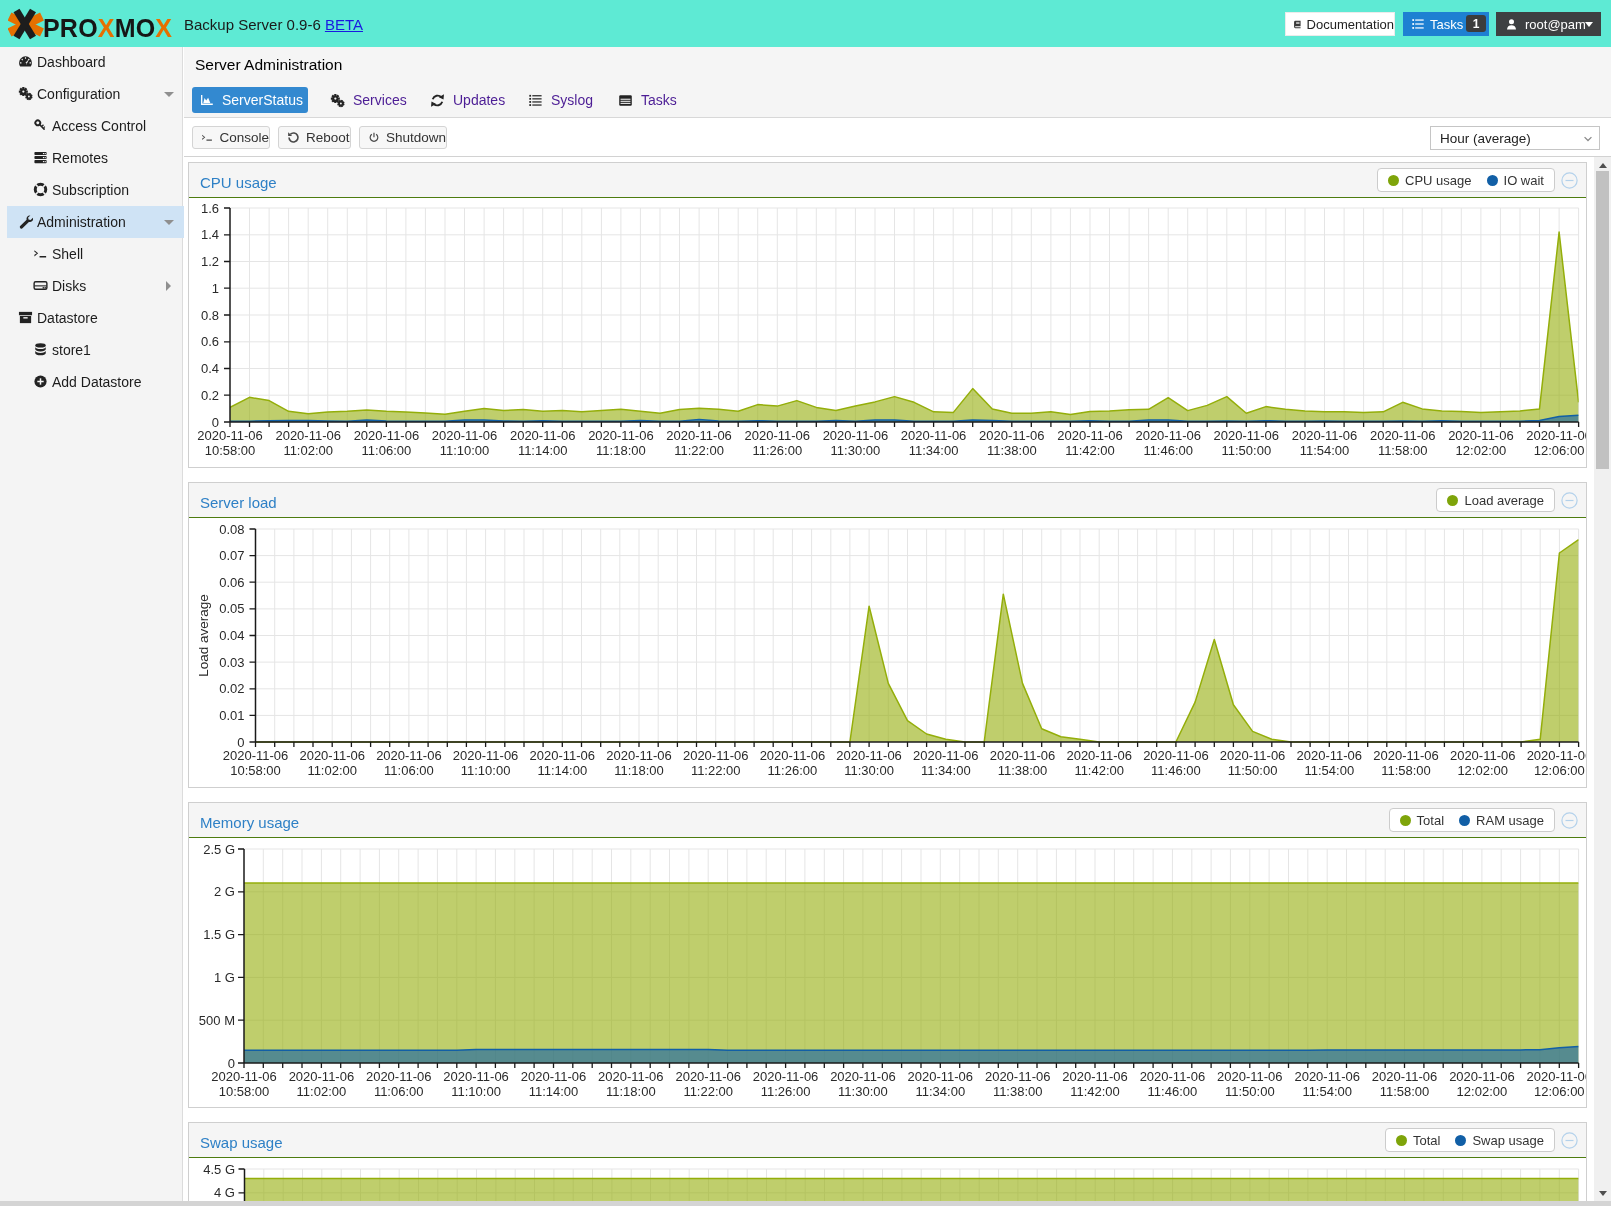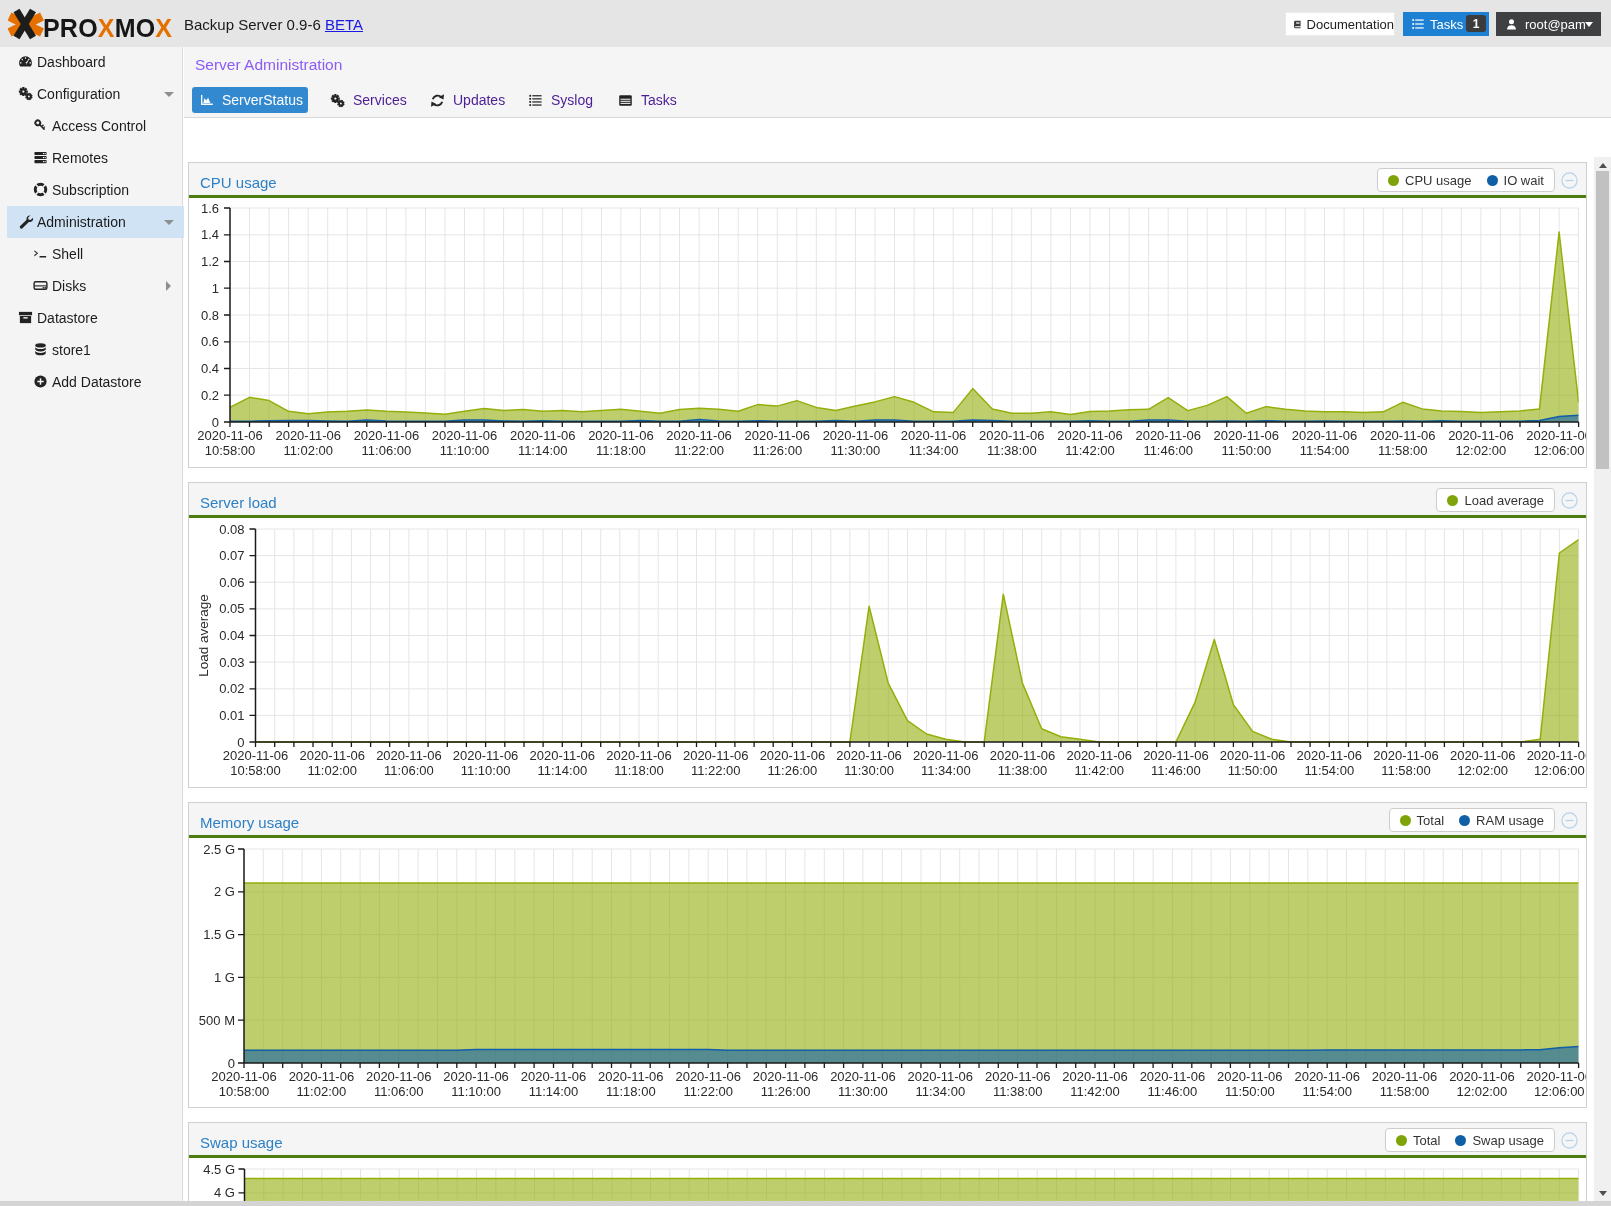--- a/index.html
+++ b/index.html
@@ -3,7 +3,7 @@
 <style>
 *{margin:0;padding:0;box-sizing:border-box}
 html,body{width:1611px;height:1206px;overflow:hidden;font-family:"Liberation Sans",sans-serif;background:#fff}
-#topbar{position:absolute;left:0;top:0;width:1611px;height:47px;background:#e5e5e5}
+#topbar{position:absolute;left:0;top:0;width:1611px;height:47px;background:#5eead4}
 #vers{position:absolute;left:184px;top:16px;font-size:15px;color:#1a1a1a}
 #vers a{color:#1a1ae0;text-decoration:underline}
 .tbtn{position:absolute;height:24px;border-radius:0;font-size:13px;display:flex;align-items:center}

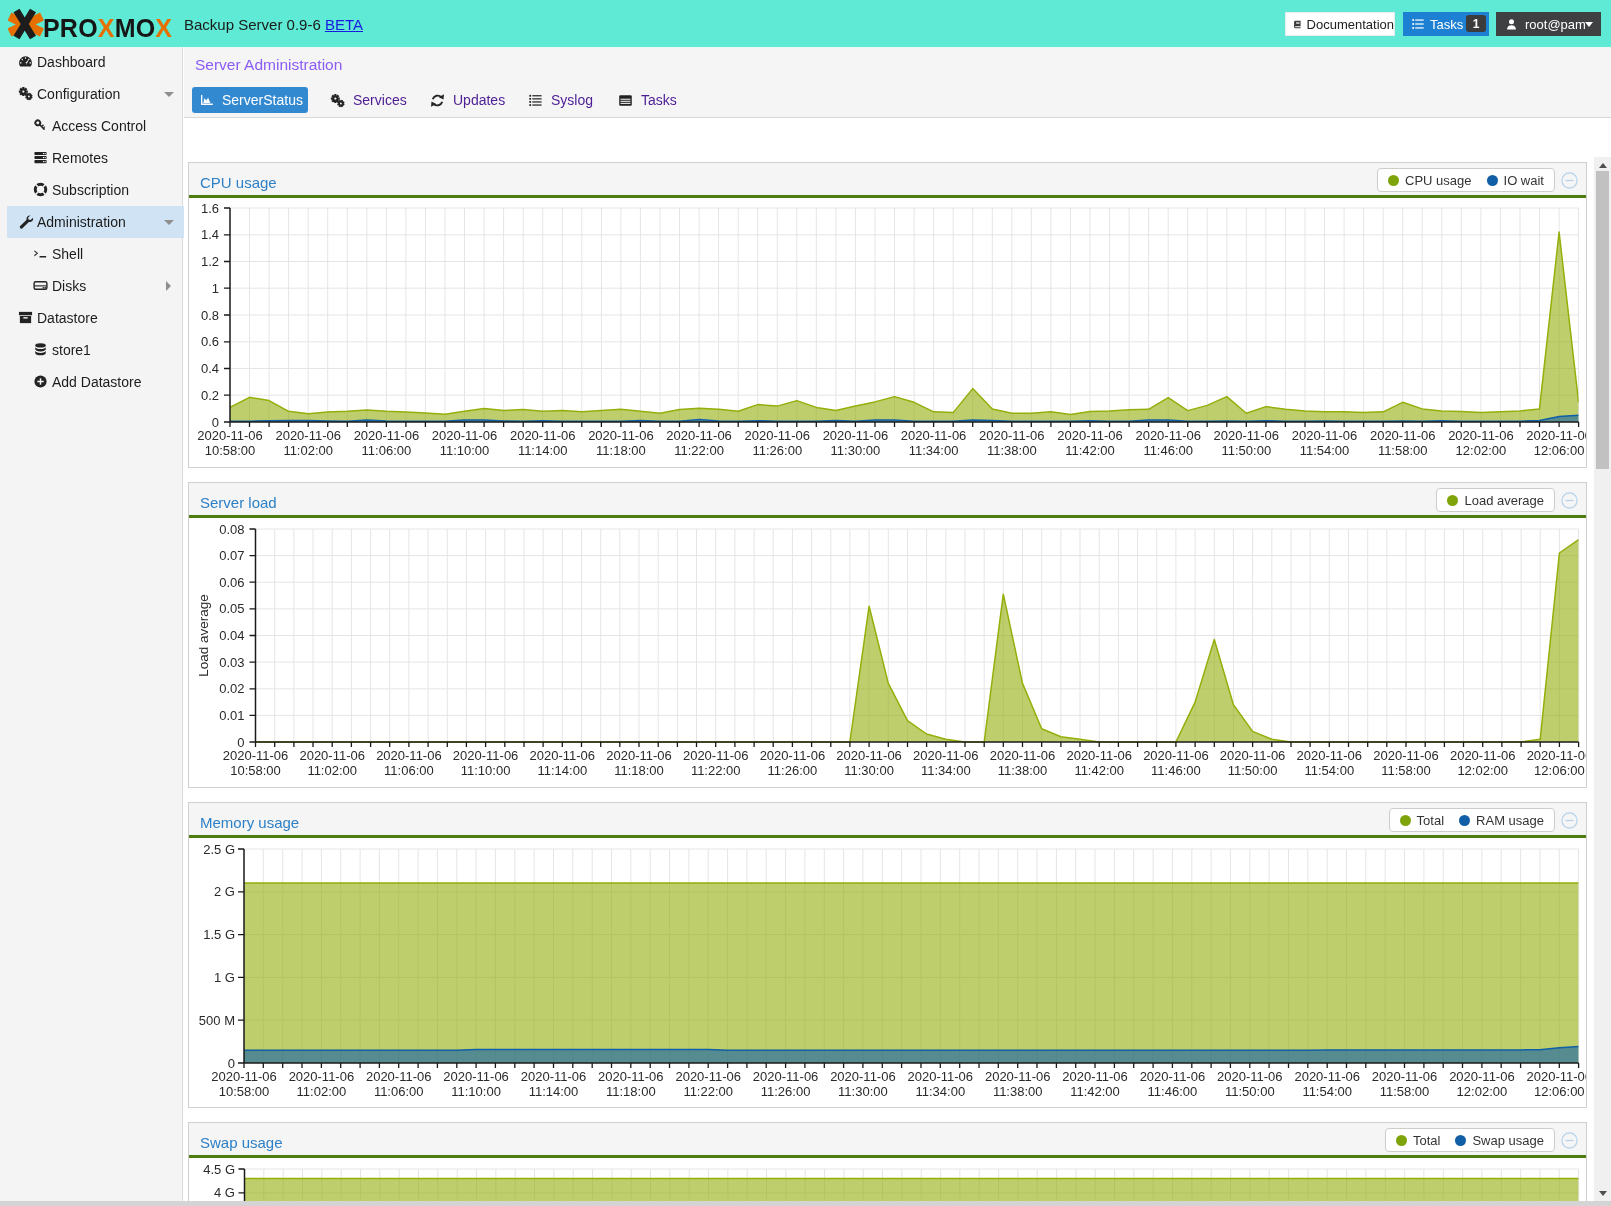--- a/index.html
+++ b/index.html
@@ -20,7 +20,7 @@
 .ar-down{position:absolute;left:157px;top:14px;width:0;height:0;border-left:5px solid transparent;border-right:5px solid transparent;border-top:5.5px solid #8f8f8f}
 .ar-right{position:absolute;left:159px;top:11px;width:0;height:0;border-top:5px solid transparent;border-bottom:5px solid transparent;border-left:5.5px solid #8f8f8f}
 #main{position:absolute;left:184px;top:47px;width:1427px;height:1155px;background:#fff}
-#ptitle{position:absolute;left:11px;top:9px;font-size:15.5px;color:#8b5cf6;z-index:3}
+#ptitle{position:absolute;left:11px;top:9px;font-size:15.5px;color:#000000;z-index:3}
 #tabstrip{position:absolute;left:0;top:0;width:100%;height:71px;background:#f5f5f5;border-bottom:1px solid #d8d8d8}
 .tab{position:absolute;top:40px;height:26px;display:flex;align-items:center;gap:8px;font-size:14px;color:#4c1d95}
 #tab-active{left:8px;width:116px;background:#3389d0;color:#fff;border-radius:3px;padding-left:8px}

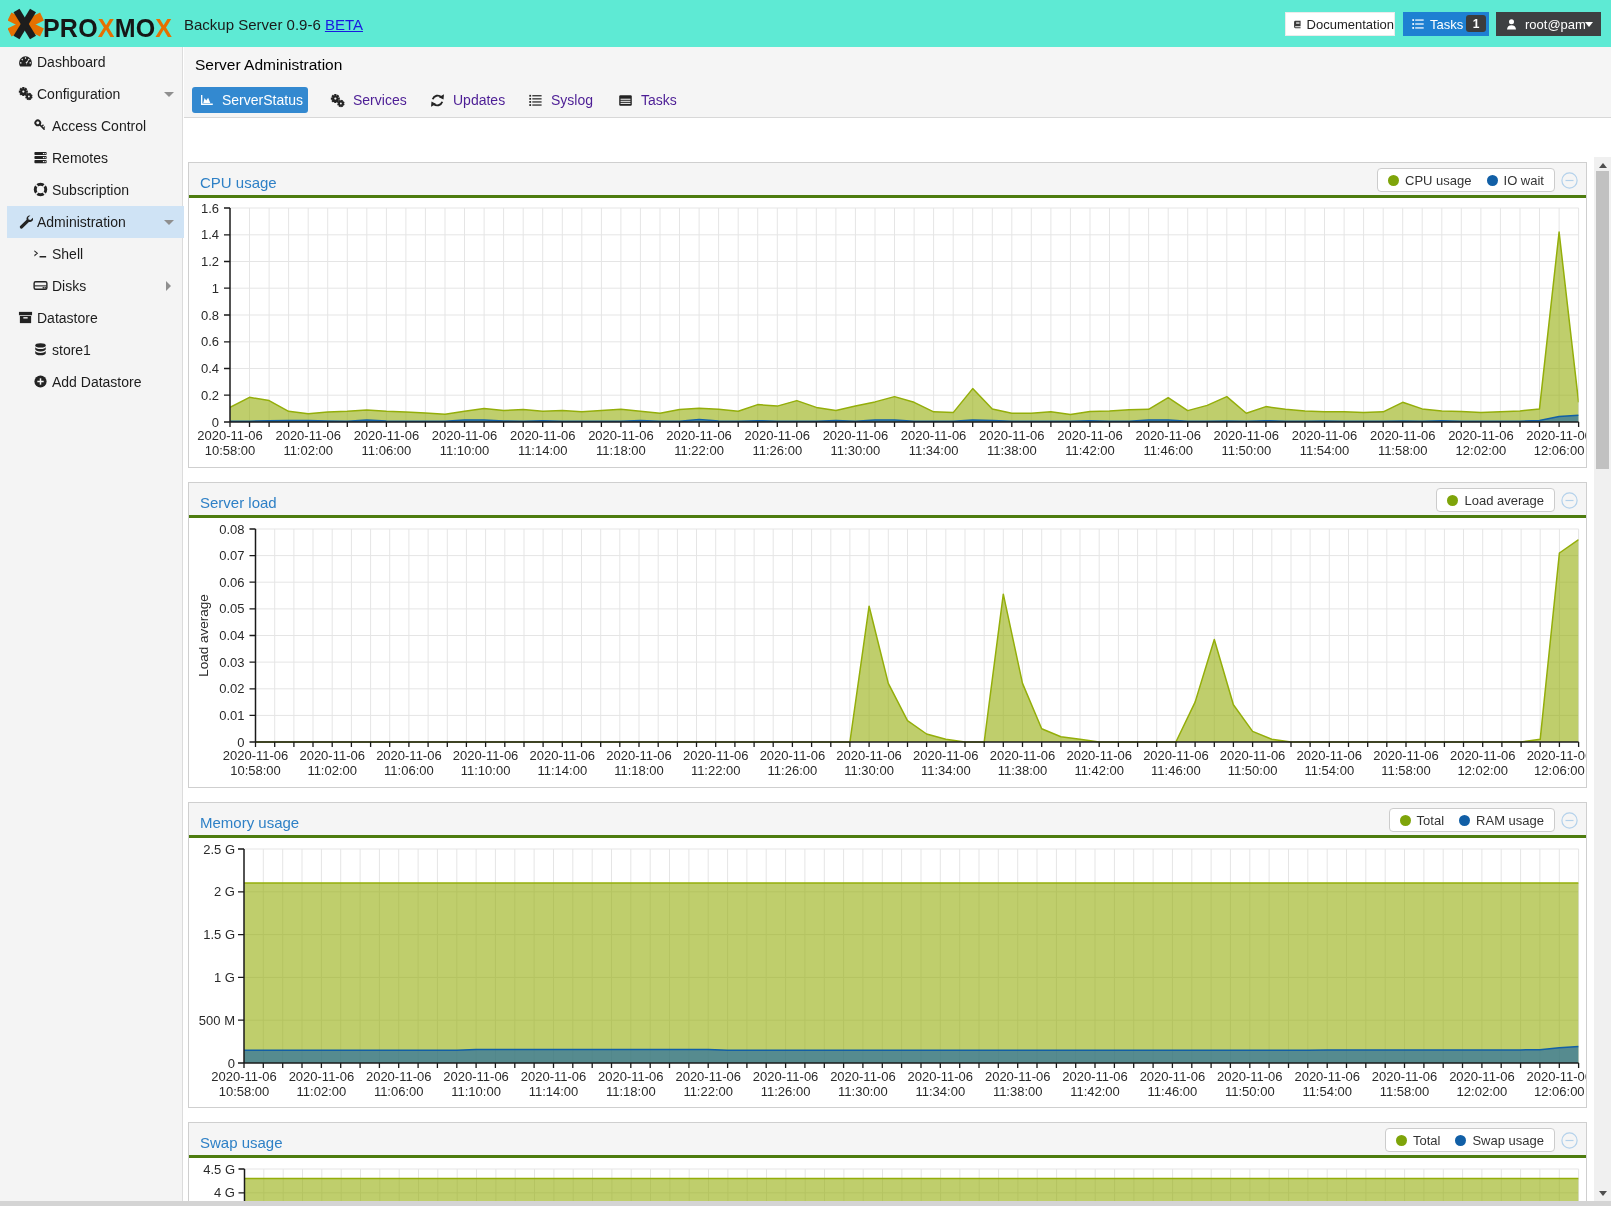--- a/index.html
+++ b/index.html
@@ -231,6 +231,22 @@
           </g>
         </svg>Tasks</div>
  </div>
+ <div id="toolbar">
+  <div class="wbtn" style="left:8px;width:78px;padding-left:8px"><svg style="color:#4a4a4a;" width="13" height="13" viewBox="0 0 16 16" fill="#4a4a4a">
+          <path d="M1.5 4.5l4 3.3-4 3.3V9.4L4 7.8 1.5 6.2zM7 10.6h7v1.6H7z"></path>
+        </svg>Console</div>
+  <div class="wbtn" style="left:94px;width:73px;padding-left:8px"><svg style="color:#4a4a4a;" width="13" height="13" viewBox="0 0 16 16" fill="#4a4a4a">
+          <path d="M4.1 4.1A5.5 5.5 0 1 1 2.5 8" fill="none" stroke="currentColor" stroke-width="2"></path>
+          <path d="M1.4 1.4v4.9h4.9z"></path>
+        </svg>Reboot</div>
+  <div class="wbtn" style="left:175px;width:88px;padding-left:8px"><svg style="color:#4a4a4a;" width="13" height="13" viewBox="0 0 16 16" fill="#4a4a4a">
+          <path d="M7.2 1.5h1.6v6H7.2z"></path>
+          <path d="M4.7 3.1a5.9 5.9 0 1 0 6.6 0l-.9 1.3a4.3 4.3 0 1 1-4.8 0z"></path>
+        </svg>Shutdown</div>
+  <div id="combo">Hour (average)<svg width="10" height="10" viewBox="0 0 16 16">
+          <path d="M2.5 5l5.5 5.5L13.5 5" fill="none" stroke="#8a8a8a" stroke-width="2"></path>
+        </svg></div>
+ </div>
  <div id="charts">
 <div class="panel" style="top:5px;height:306px">
  <div class="phead">

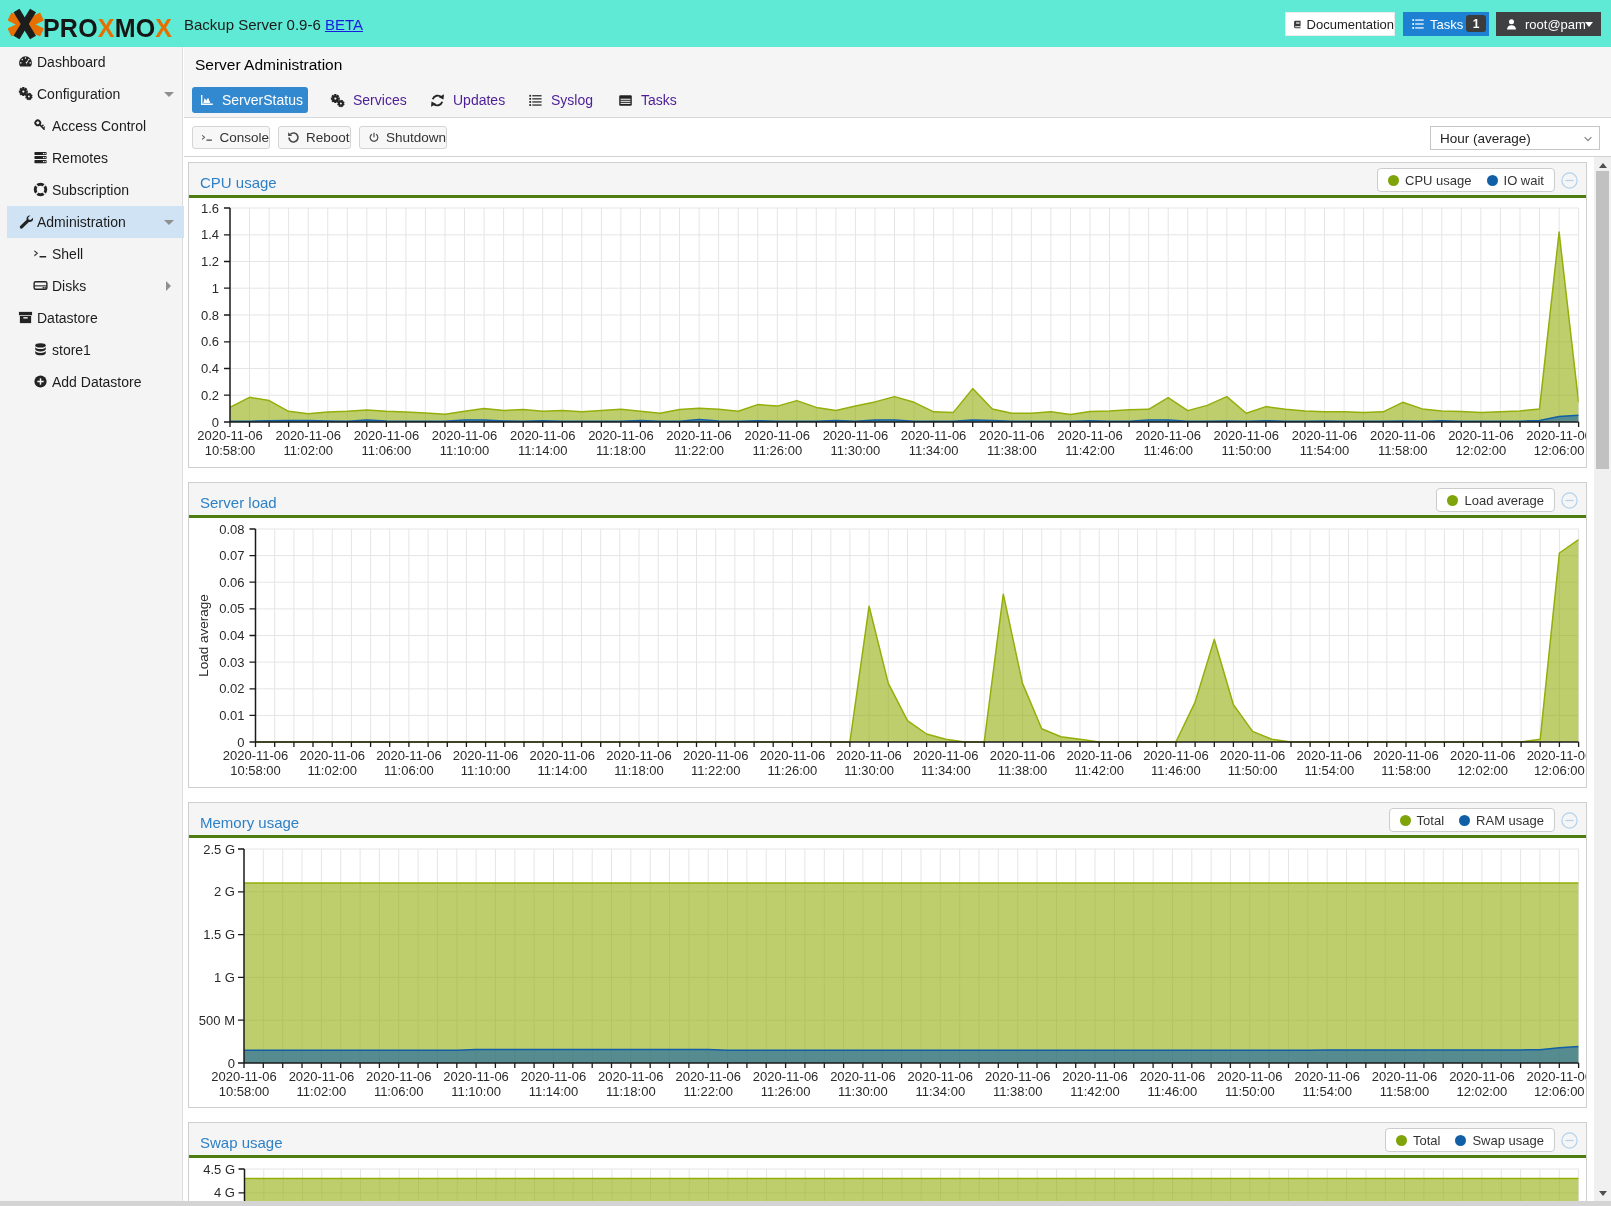--- a/index.html
+++ b/index.html
@@ -30,7 +30,7 @@
 #combo svg{position:absolute;right:6px;top:7px}
 #charts{position:absolute;left:0;top:110px;width:1410px;height:1045px;background:#fff}
 .panel{position:absolute;left:4px;width:1399px;border:1px solid #cfcfcf;background:#fff}
-.phead{height:35px;background:#f5f5f5;border-bottom:3px solid #4d7c0f;position:relative}
+.phead{height:35px;background:#f5f5f5;border-bottom:1px solid #4d7c0f;position:relative}
 .ptitle{position:absolute;left:11px;top:10.5px;font-size:15px;color:#2e80c6}
 .legend{position:absolute;right:31px;top:5px;height:24px;background:#fff;border:1px solid #ccc;border-radius:4px;display:flex;align-items:center;padding:0 10px;gap:15px;font-size:13px;color:#333}
 .li{display:flex;align-items:center;gap:6px}

